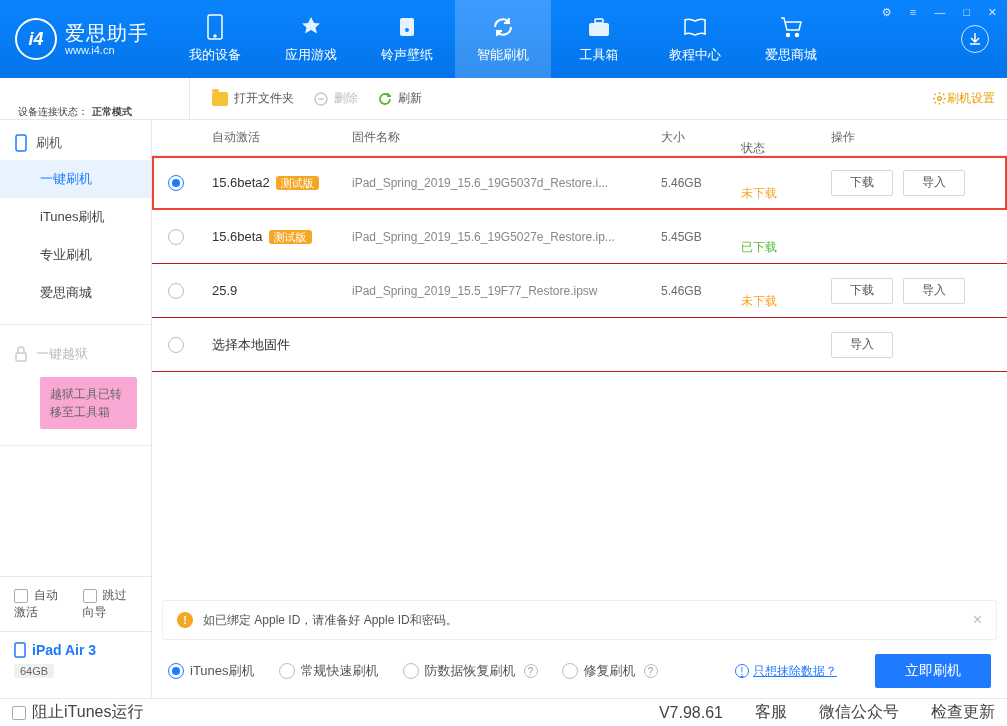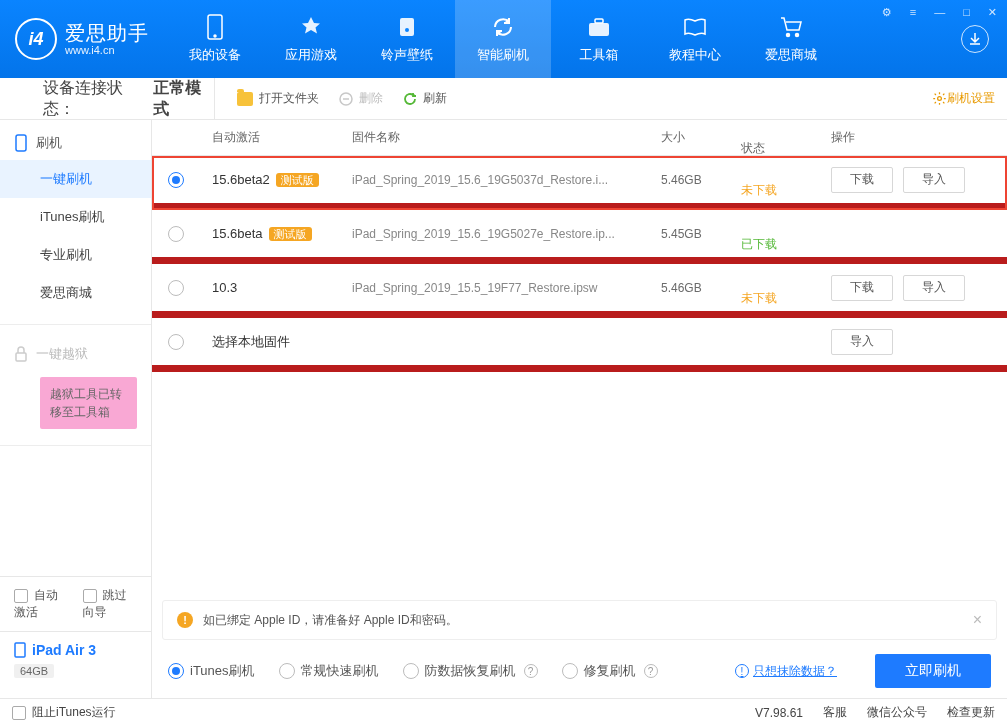--- a/index.html
+++ b/index.html
@@ -22,7 +22,7 @@
     
     
     .toolbar { height: 42px; border-bottom: 1px solid #e7e7e7; display: flex; align-items: center; padding: 0 12px; }
-    .status-left { width: 178px; display:flex; align-items:center; height:100%; font-size:16px; color:#444; padding-left:6px; border-right:1px solid #e7e7e7; margin-right:12px;margin-left:25px;}
+    .status-left { width: 178px; display:flex; align-items:flex-end; height:100%; font-size:10px; color:#444; padding-left:6px; border-right:1px solid #e7e7e7; margin-right:12px;}
     .status-left b { font-weight:700; margin-left:4px; }
     .tb-btn { display: flex; align-items: center; gap: 6px; padding: 0 10px; cursor: pointer; color: #555; }
     .tb-btn.disabled { color: #bdbdbd; }

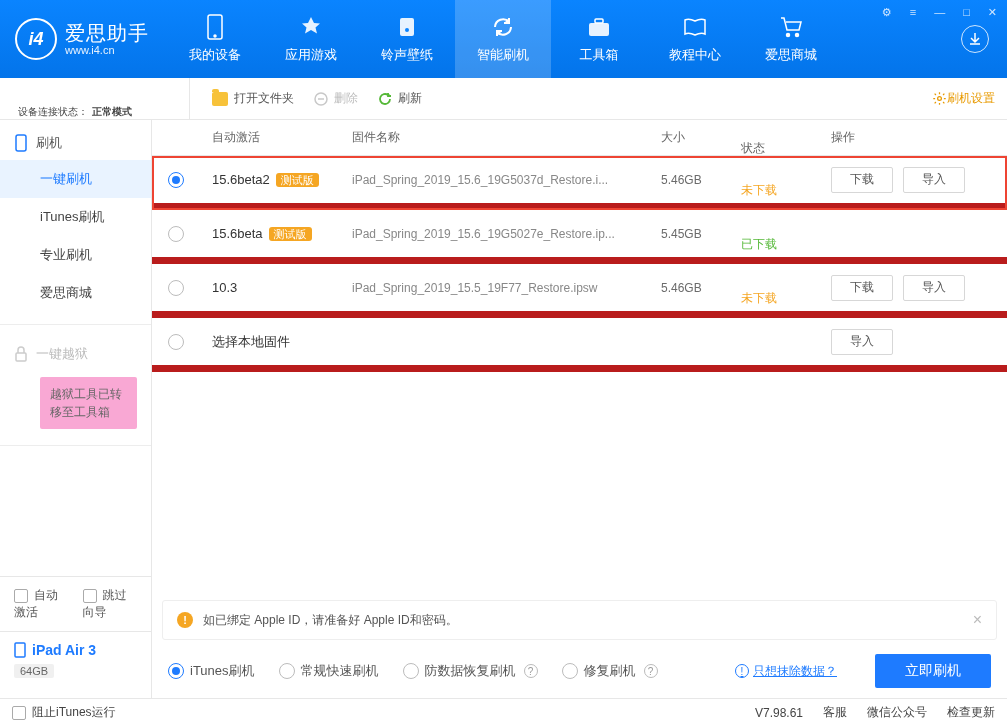--- a/index.html
+++ b/index.html
@@ -56,7 +56,7 @@
     .c-size { width:80px; text-align:left; }
     .c-state { width:90px;margin-top:21px; }
     .c-ops { width:160px; display:flex; gap:10px; justify-content:flex-start;}
-    .row { display:flex; align-items:center; min-height:54px; padding:0 16px; border-bottom:7px solid #b91c1c; color:#6b6b6b; }
+    .row { display:flex; align-items:center; min-height:54px; padding:0 16px; border-bottom:1px solid #b91c1c; color:#6b6b6b; }
     .row.highlight { outline: 2px solid #e43; outline-offset:-2px; }
     .radio { width:16px; height:16px; border:1.5px solid #bcbcbc; border-radius:50%; display:flex; align-items:center; justify-content:center; cursor:pointer;}
     .radio.sel { border-color:#1e7bff; }

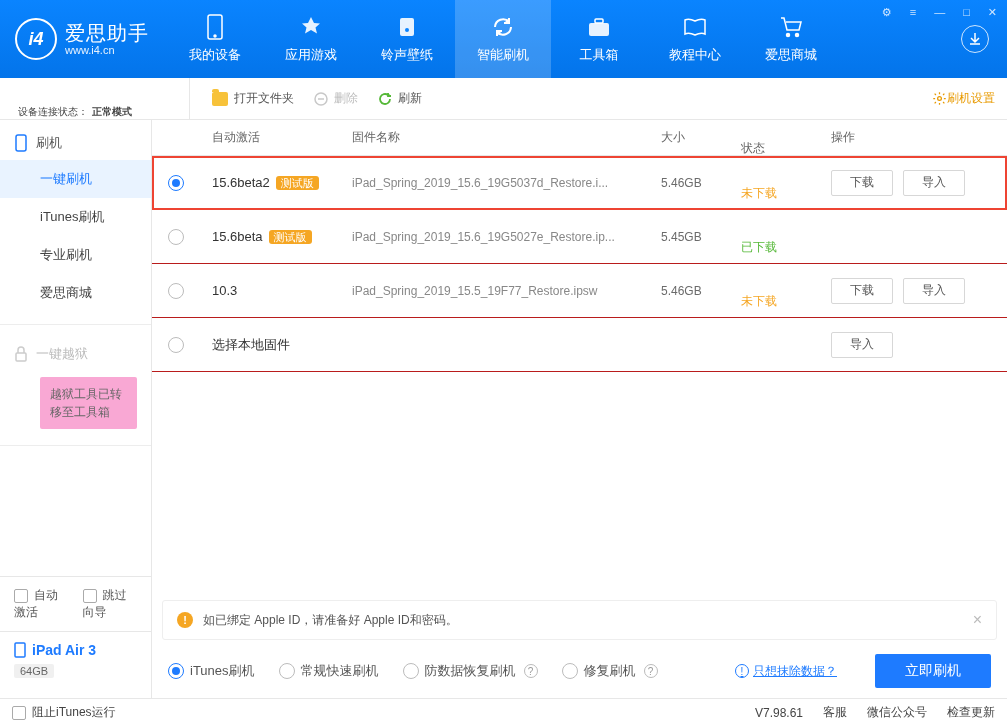--- a/index.html
+++ b/index.html
@@ -284,7 +284,7 @@
           <div class="c-radio">
             <span class="radio"></span>
           </div>
-          <div class="c-ver"><span class="ver-txt">10.3</span></div>
+          <div class="c-ver"><span class="ver-txt">25.9</span></div>
           <div class="c-name fname">iPad_Spring_2019_15.5_19F77_Restore.ipsw</div>
           <div class="c-size">5.46GB</div>
           <div class="c-state st-orange">未下载</div>

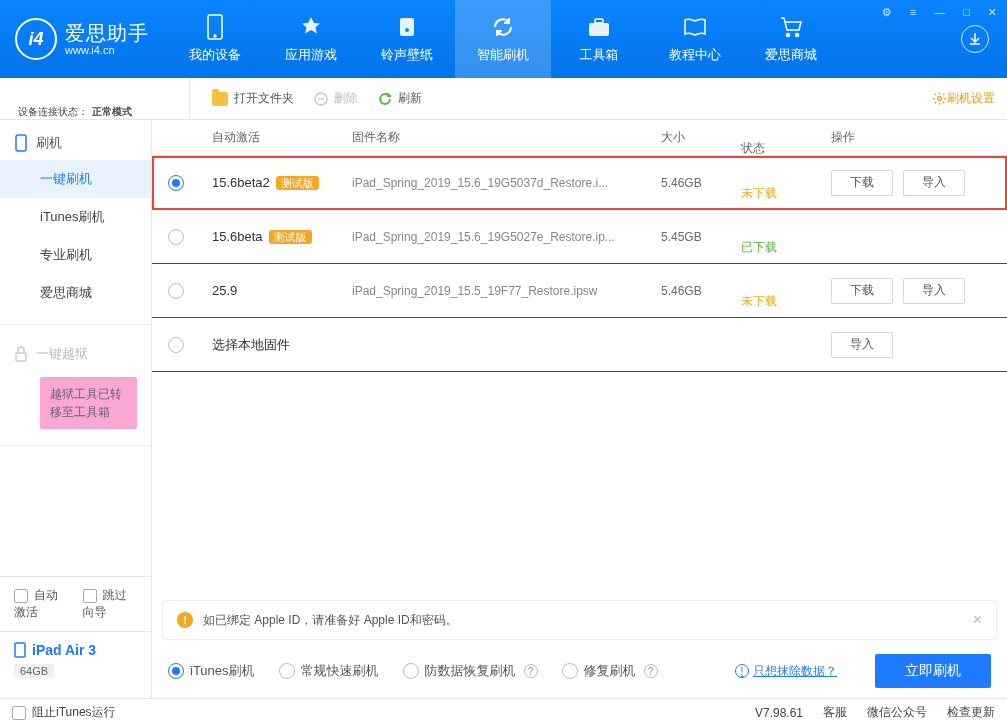--- a/index.html
+++ b/index.html
@@ -78,7 +78,7 @@
     .erase-link { color:#1e7bff; text-decoration:underline; margin-left:auto; display:flex; align-items:center; gap:4px; cursor:pointer;}
     .flash-btn { height:34px; padding:0 30px; background:#1e7bff; color:#fff; border:none; border-radius:2px; font-size:14px; cursor:pointer; margin-left:14px;}
     
-    .statusbar { height:28px; border-top:1px solid #e7e7e7; display:flex; align-items:center; padding:0 12px; font-size:12px; color:#444; gap:20px;}
+    .statusbar { height:28px; border-top:1px solid #e7e7e7; display:flex; align-items:center; padding:0 12px; font-size:16px; color:#444; gap:32px;}
     .statusbar .fill { flex:1; }
   </style>
 </head>

